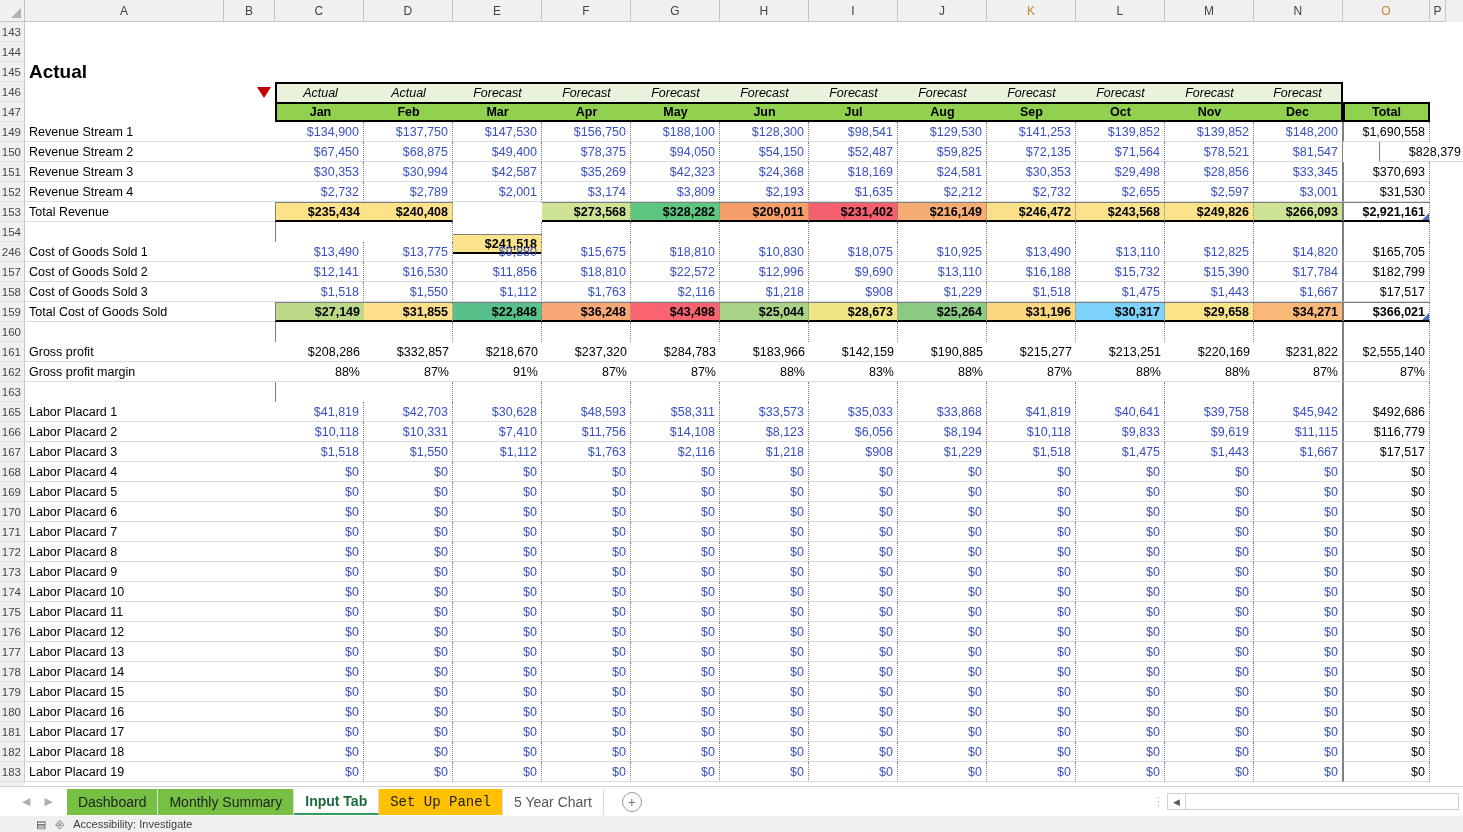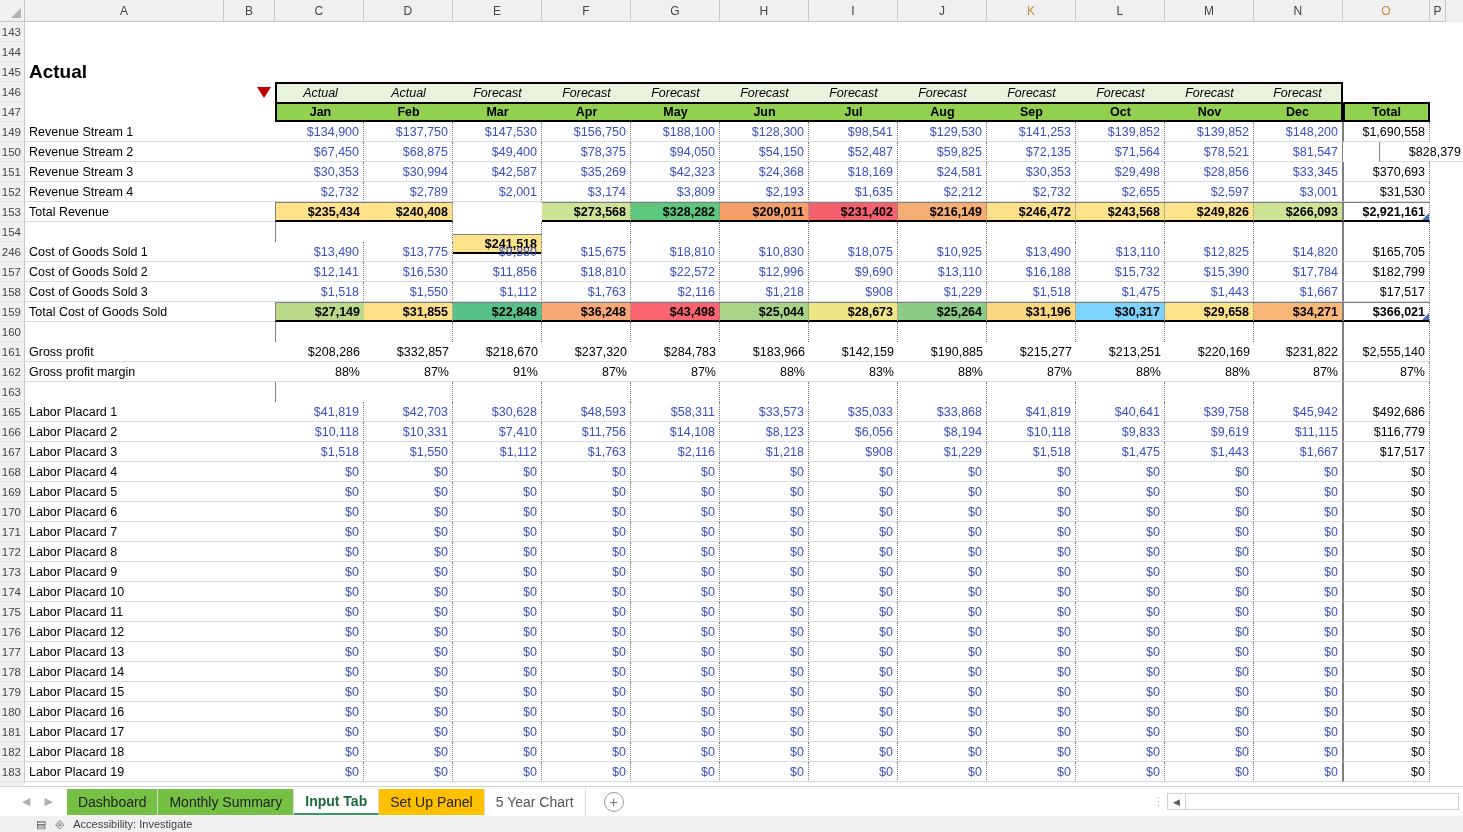--- a/index.html
+++ b/index.html
@@ -89,7 +89,7 @@
     line-height:26px;
   }
   .tab.green { background:#76c043; }
-  .tab.orange{ background:#ffc000; }
+  .tab.orange{ background:#ffc000;font-family:Liberation Mono, monospace; }
   .tab.active{ background:#fff; font-weight:bold; color:#1a6b3c; border-bottom:2.5px solid #2f9e5e; }
   .tab.plain { background:#fff; color:#555; }
   .addsheet { margin-left:18px; width:20px;height:20px;border:1px solid #9a9a9a;border-radius:50%;

